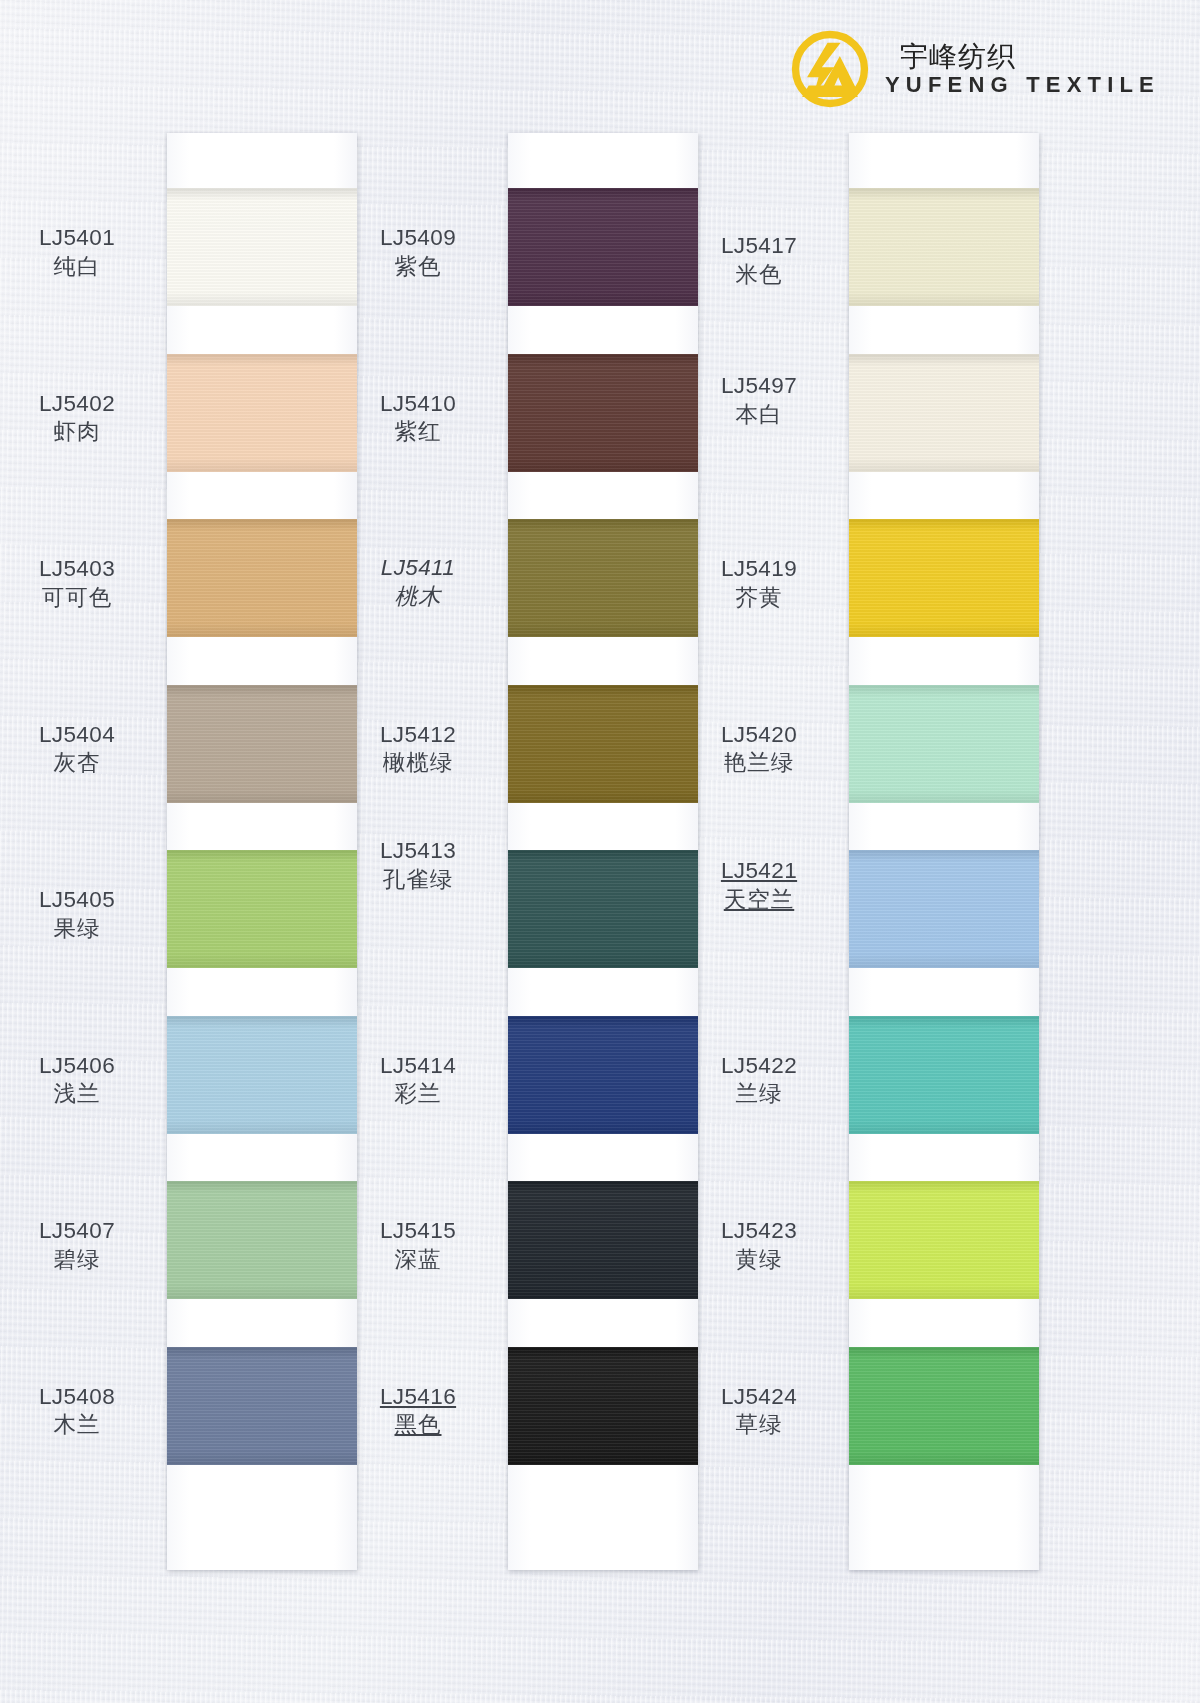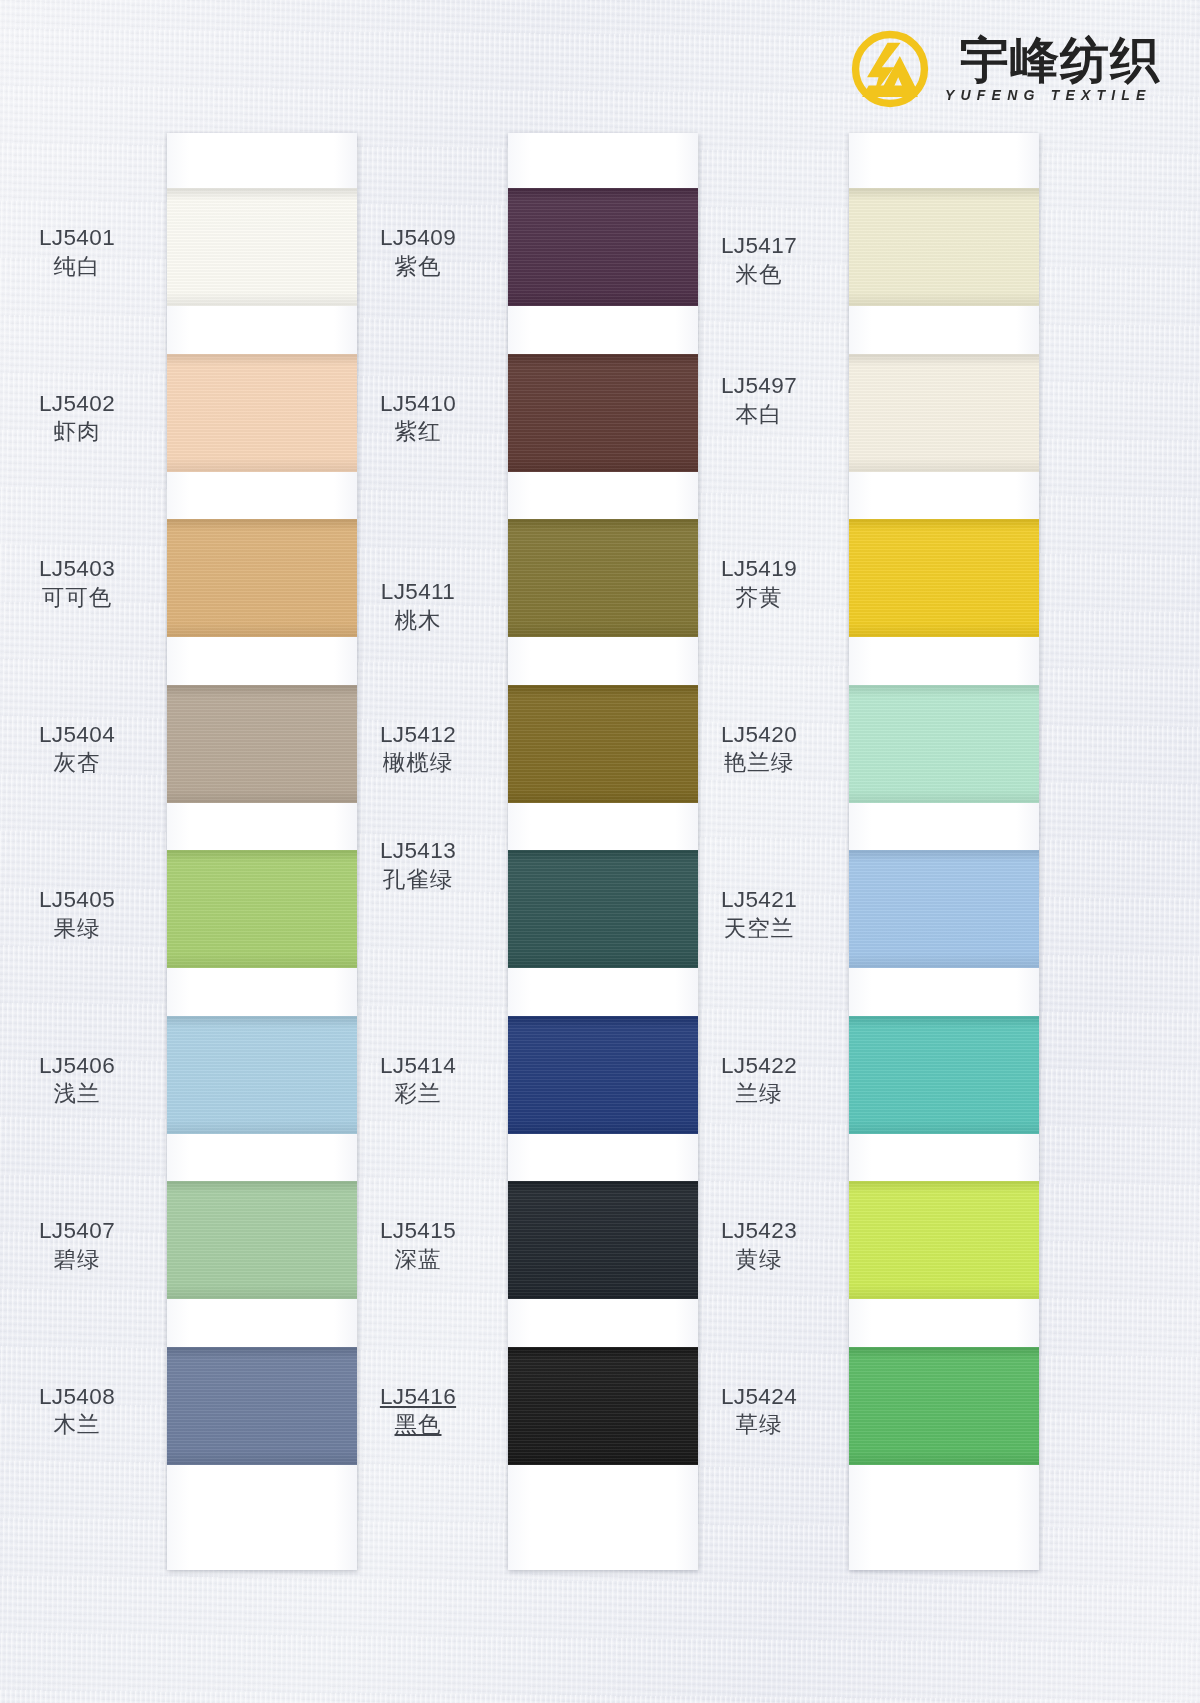--- a/index.html
+++ b/index.html
@@ -48,8 +48,8 @@
   }
   .logo-words { display: flex; flex-direction: column; gap: 2px; }
   .logo-cn {
-    font-size: 49px;
-    font-weight: bold;
+    font-size: 28px;
+    font-weight: normal;
     letter-spacing: 1px;
     color: #232323;
     line-height: 1.05;

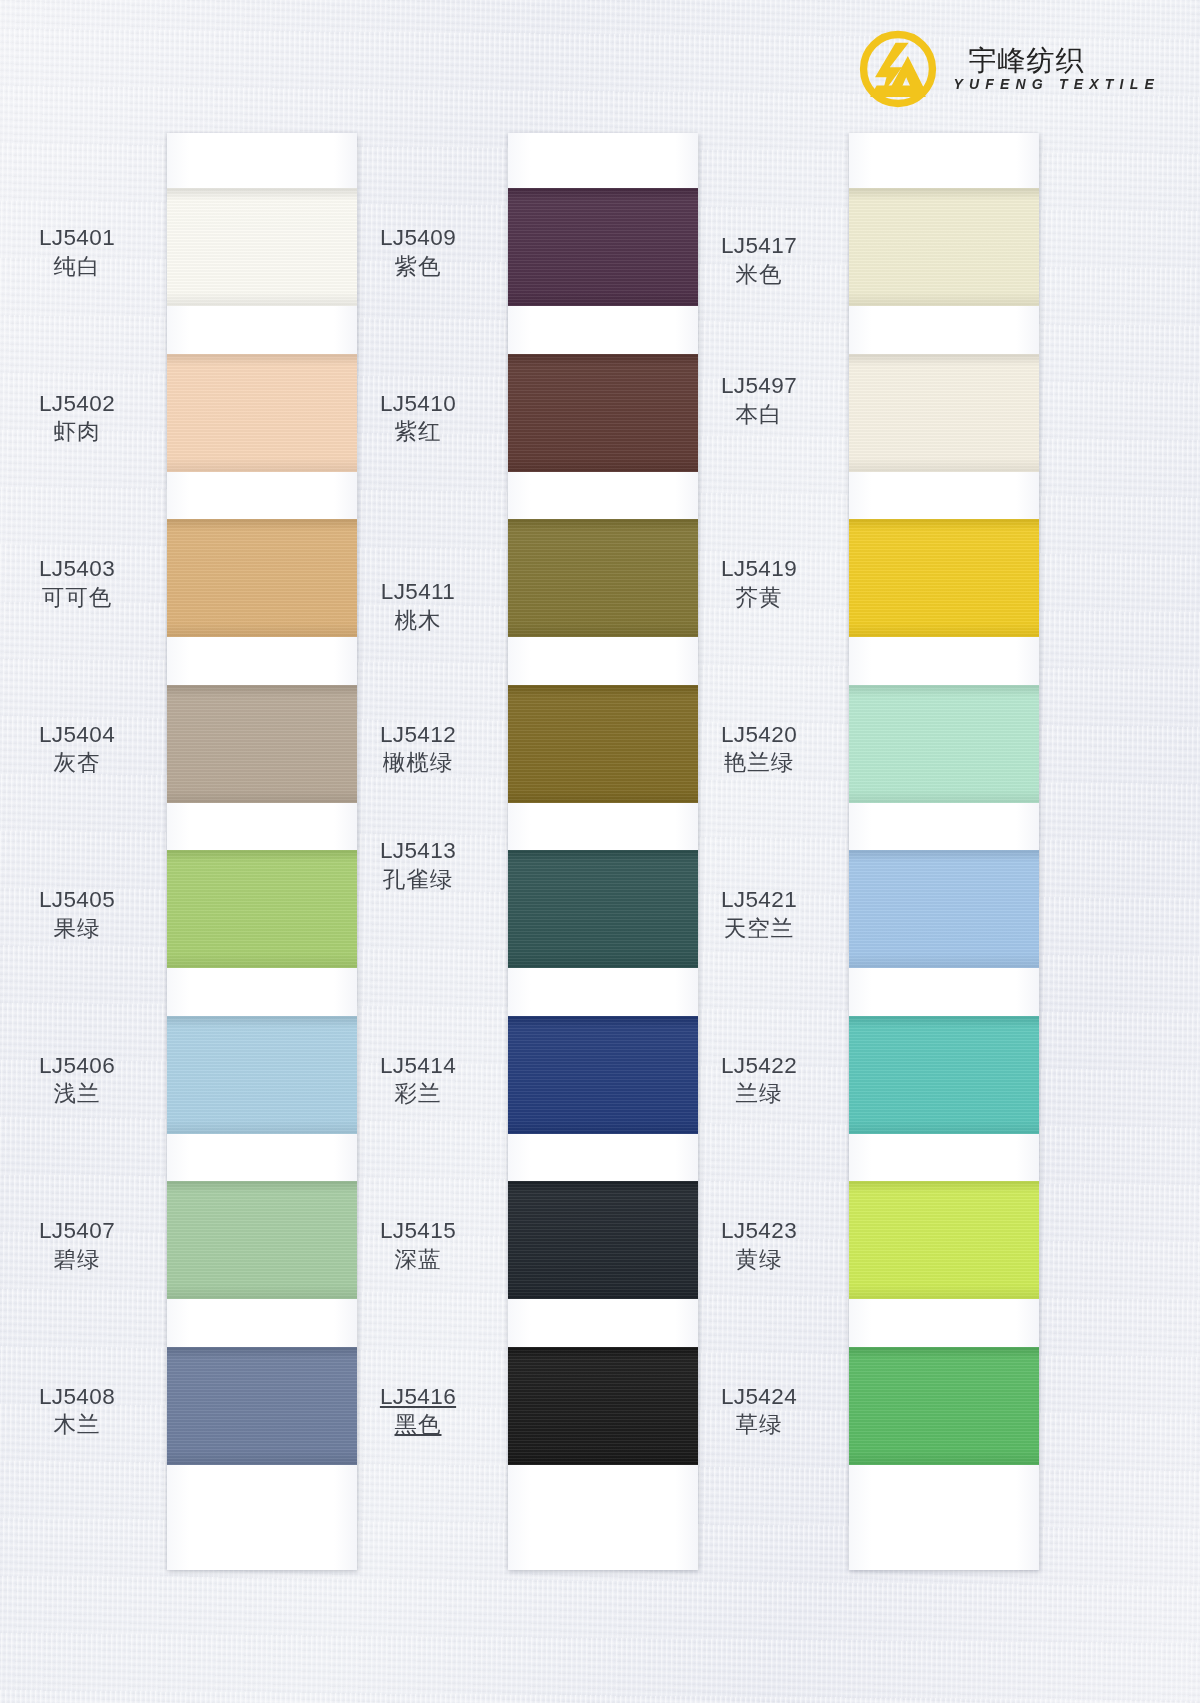--- a/index.html
+++ b/index.html
@@ -57,13 +57,12 @@
     margin-left: 15px;
   }
   .logo-en {
-    font-size: 14px;
+    font-size: 22px;
     font-weight: bold;
     letter-spacing: 6.2px;
     color: #2b2b2b;
     line-height: 1.05;
     white-space: nowrap;
-    font-style: italic;
   }
 
   

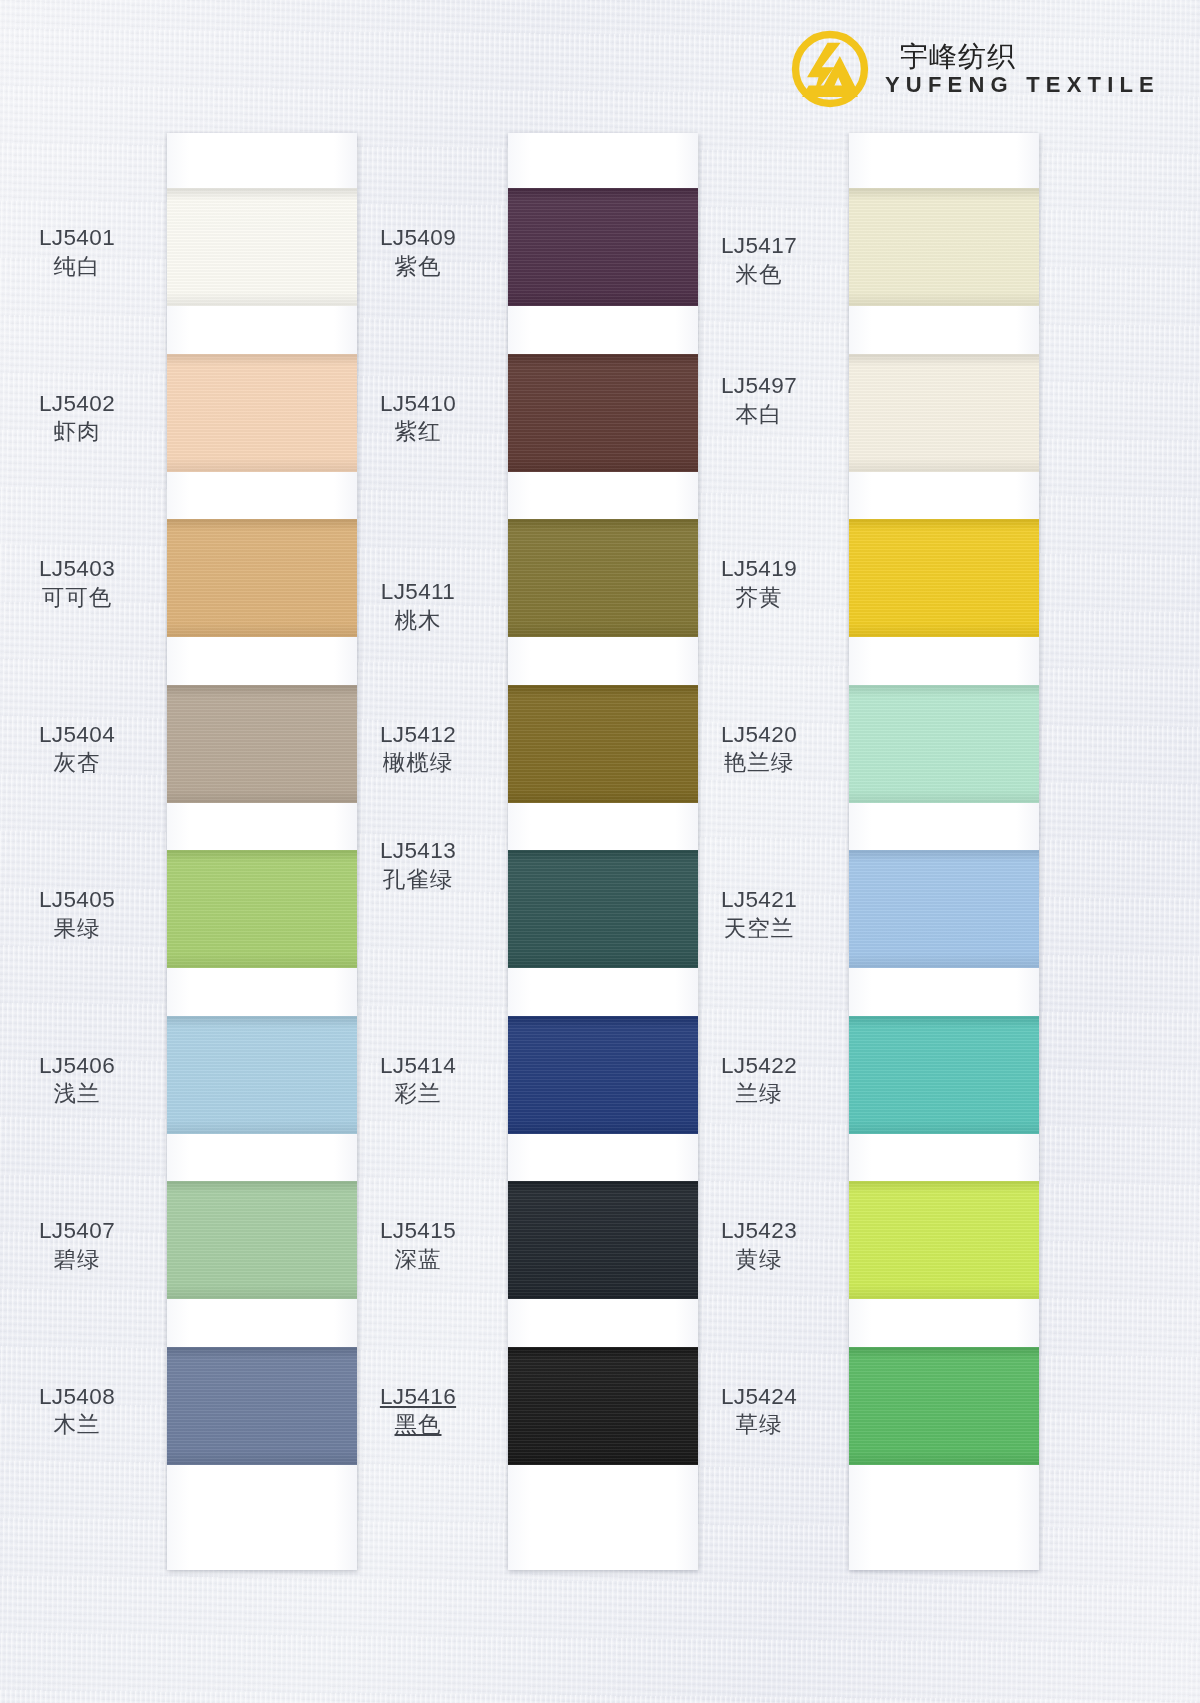--- a/index.html
+++ b/index.html
@@ -233,7 +233,7 @@
         <div class="code">LJ5410</div>
         <div class="name">紫红</div>
       </div>
-      <div class="label" style="top: 578px;">
+      <div class="label" style="top: 554px; font-style: italic;">
         <div class="code">LJ5411</div>
         <div class="name">桃木</div>
       </div>

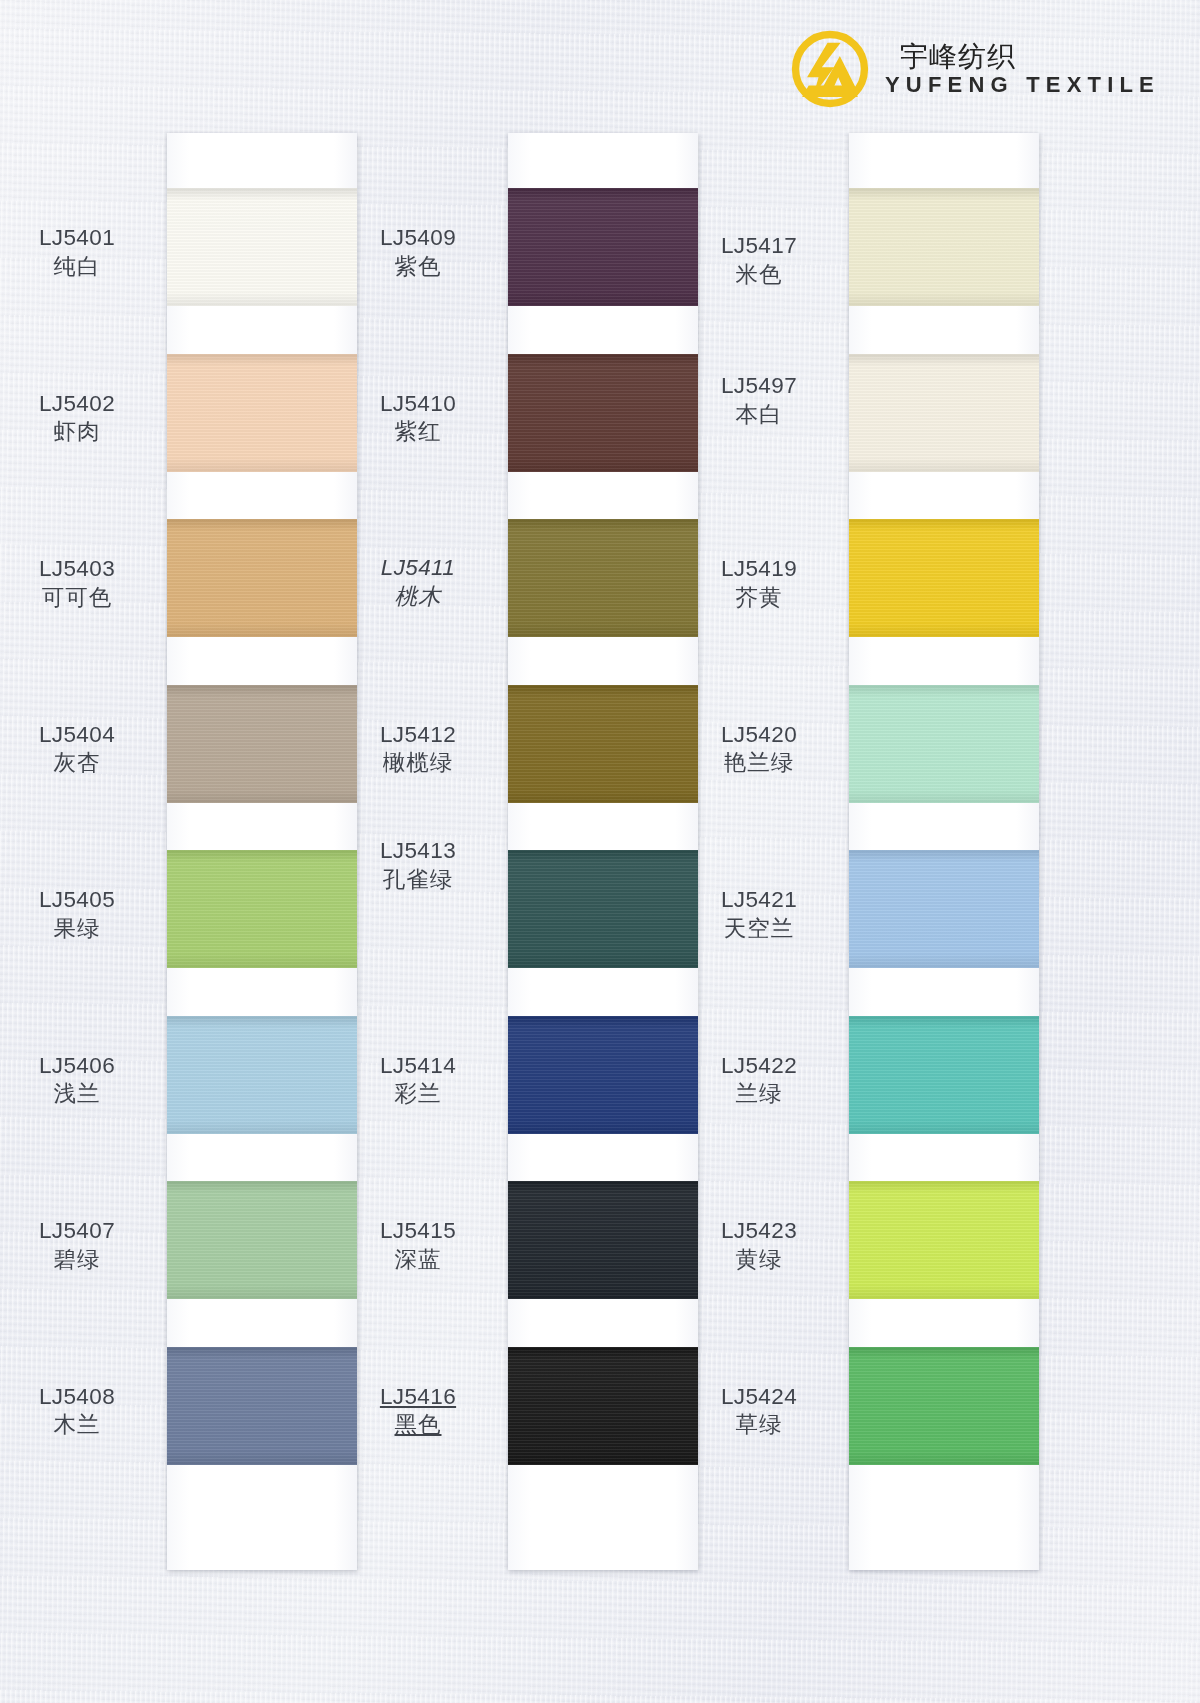--- a/index.html
+++ b/index.html
@@ -275,7 +275,7 @@
         <div class="code">LJ5420</div>
         <div class="name">艳兰绿</div>
       </div>
-      <div class="label" style="top: 886px;">
+      <div class="label" style="top: 857px; text-decoration: underline;">
         <div class="code">LJ5421</div>
         <div class="name">天空兰</div>
       </div>

